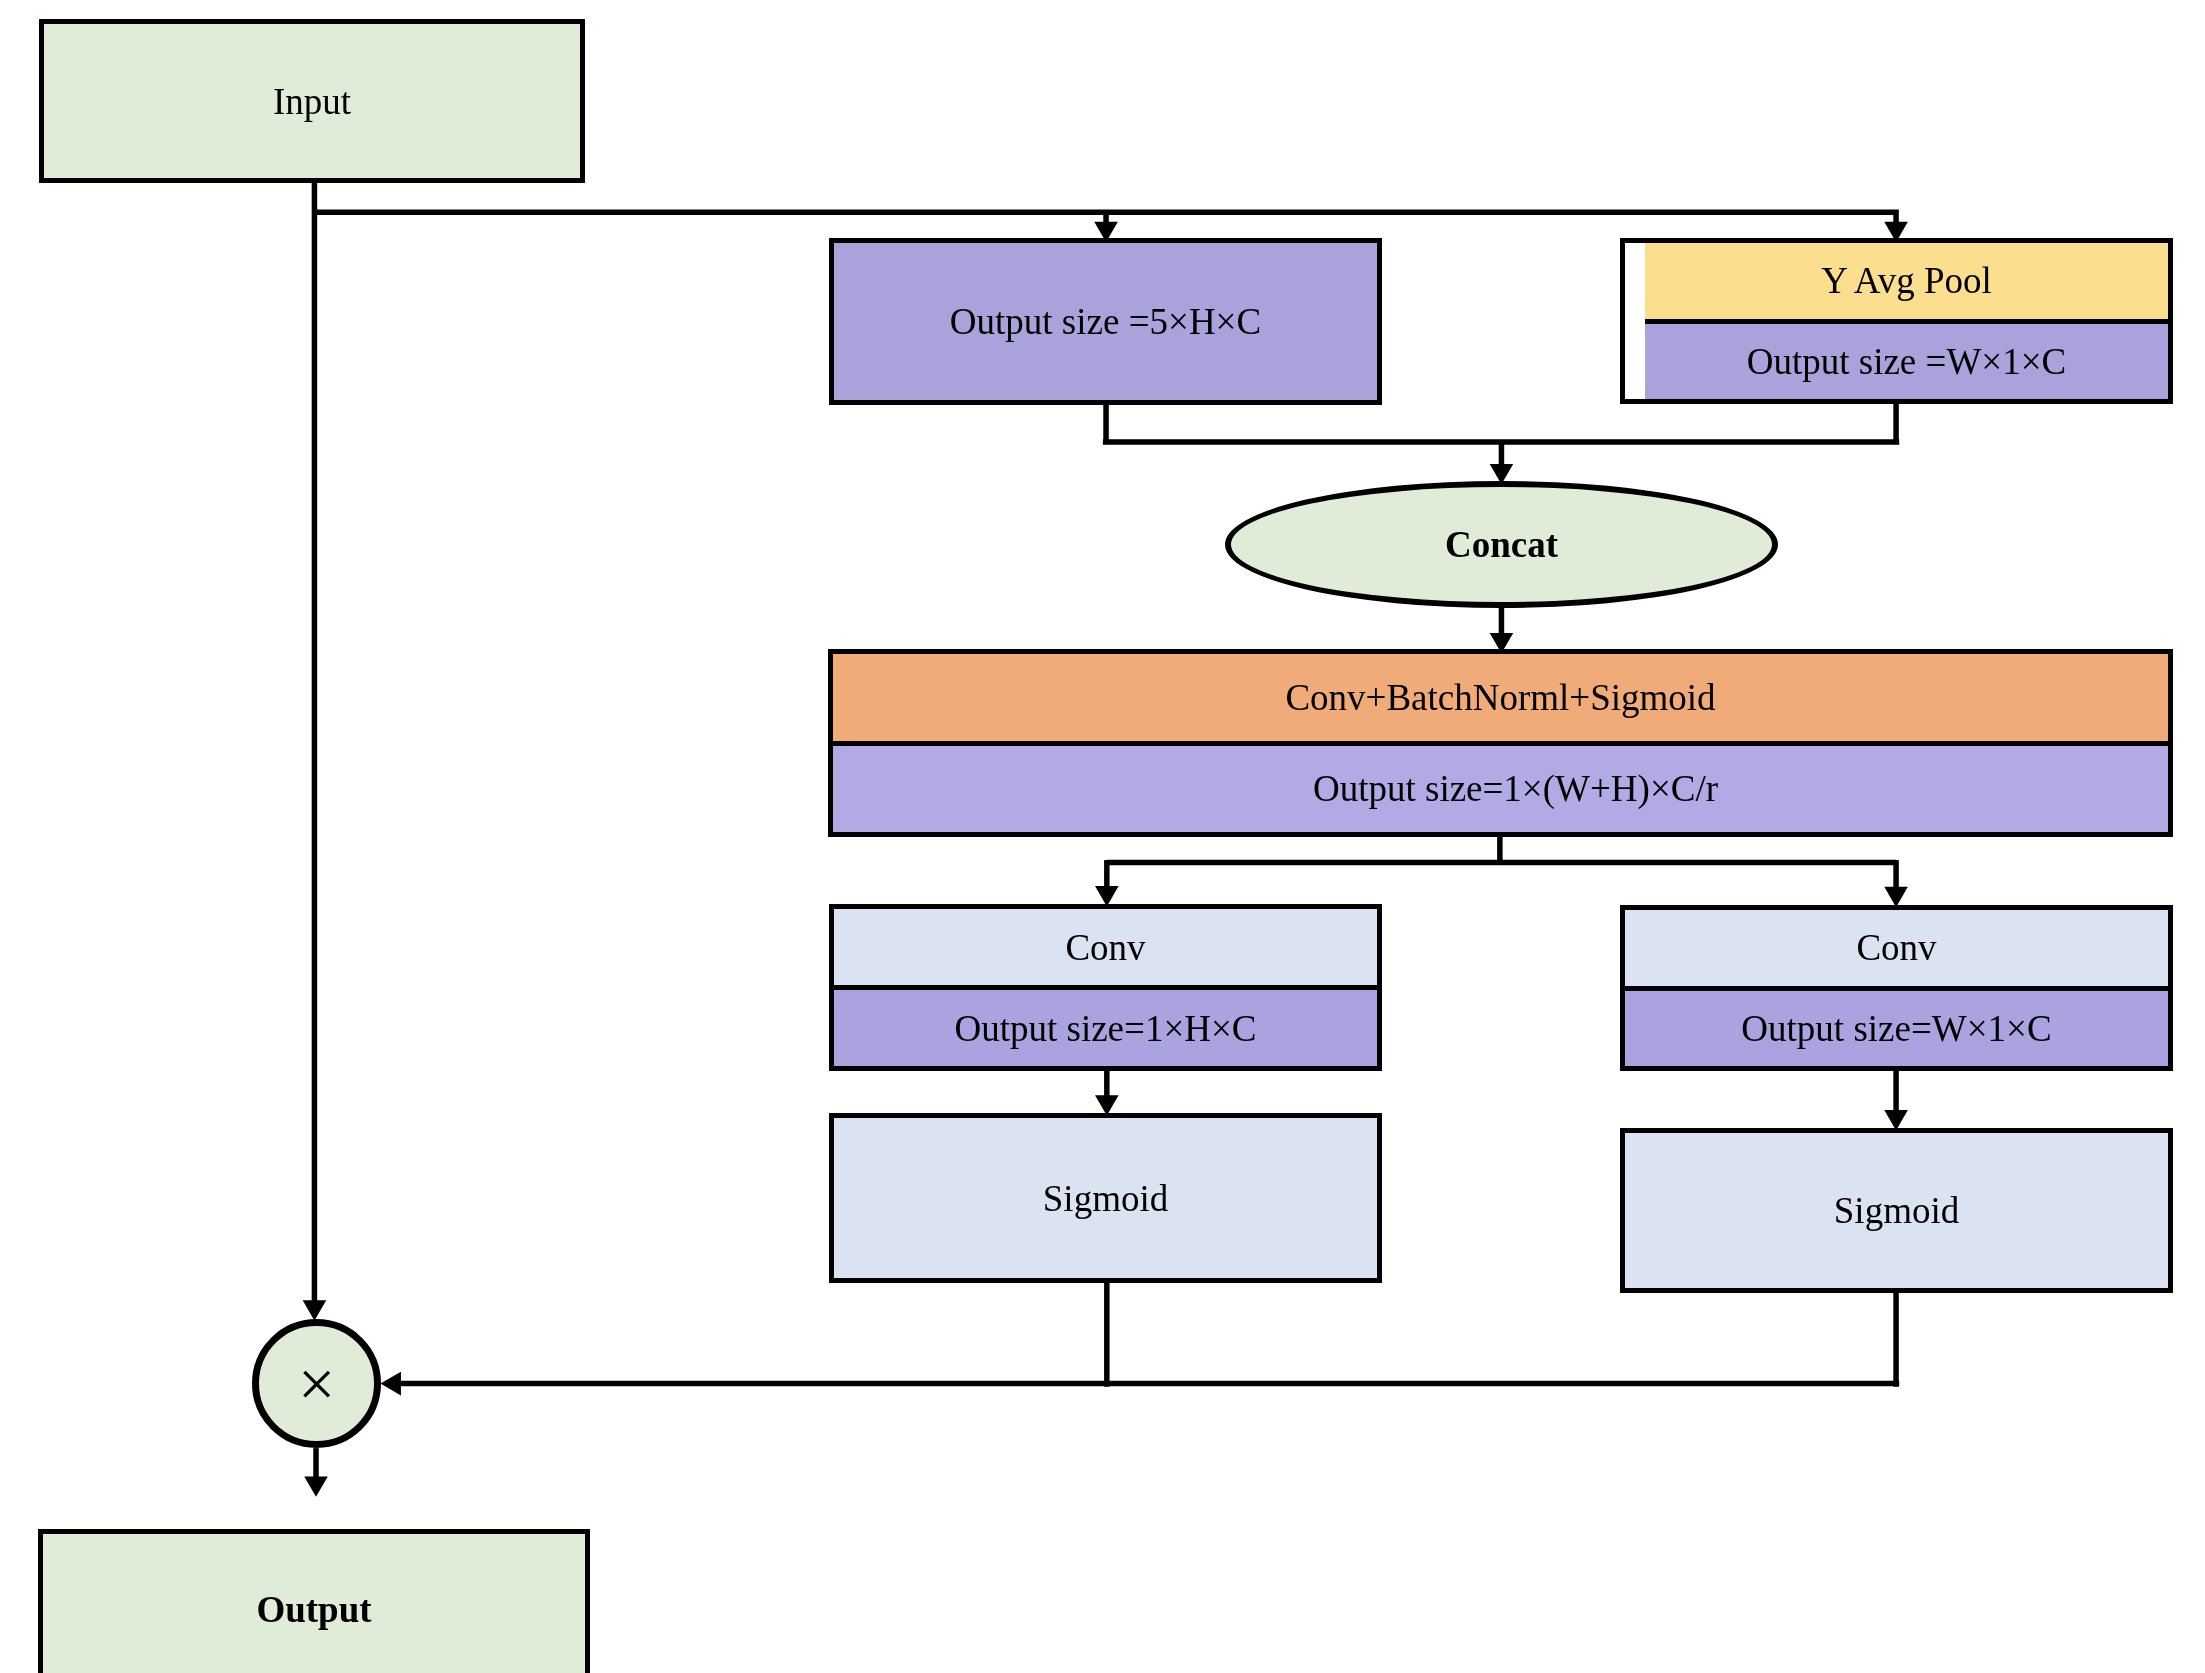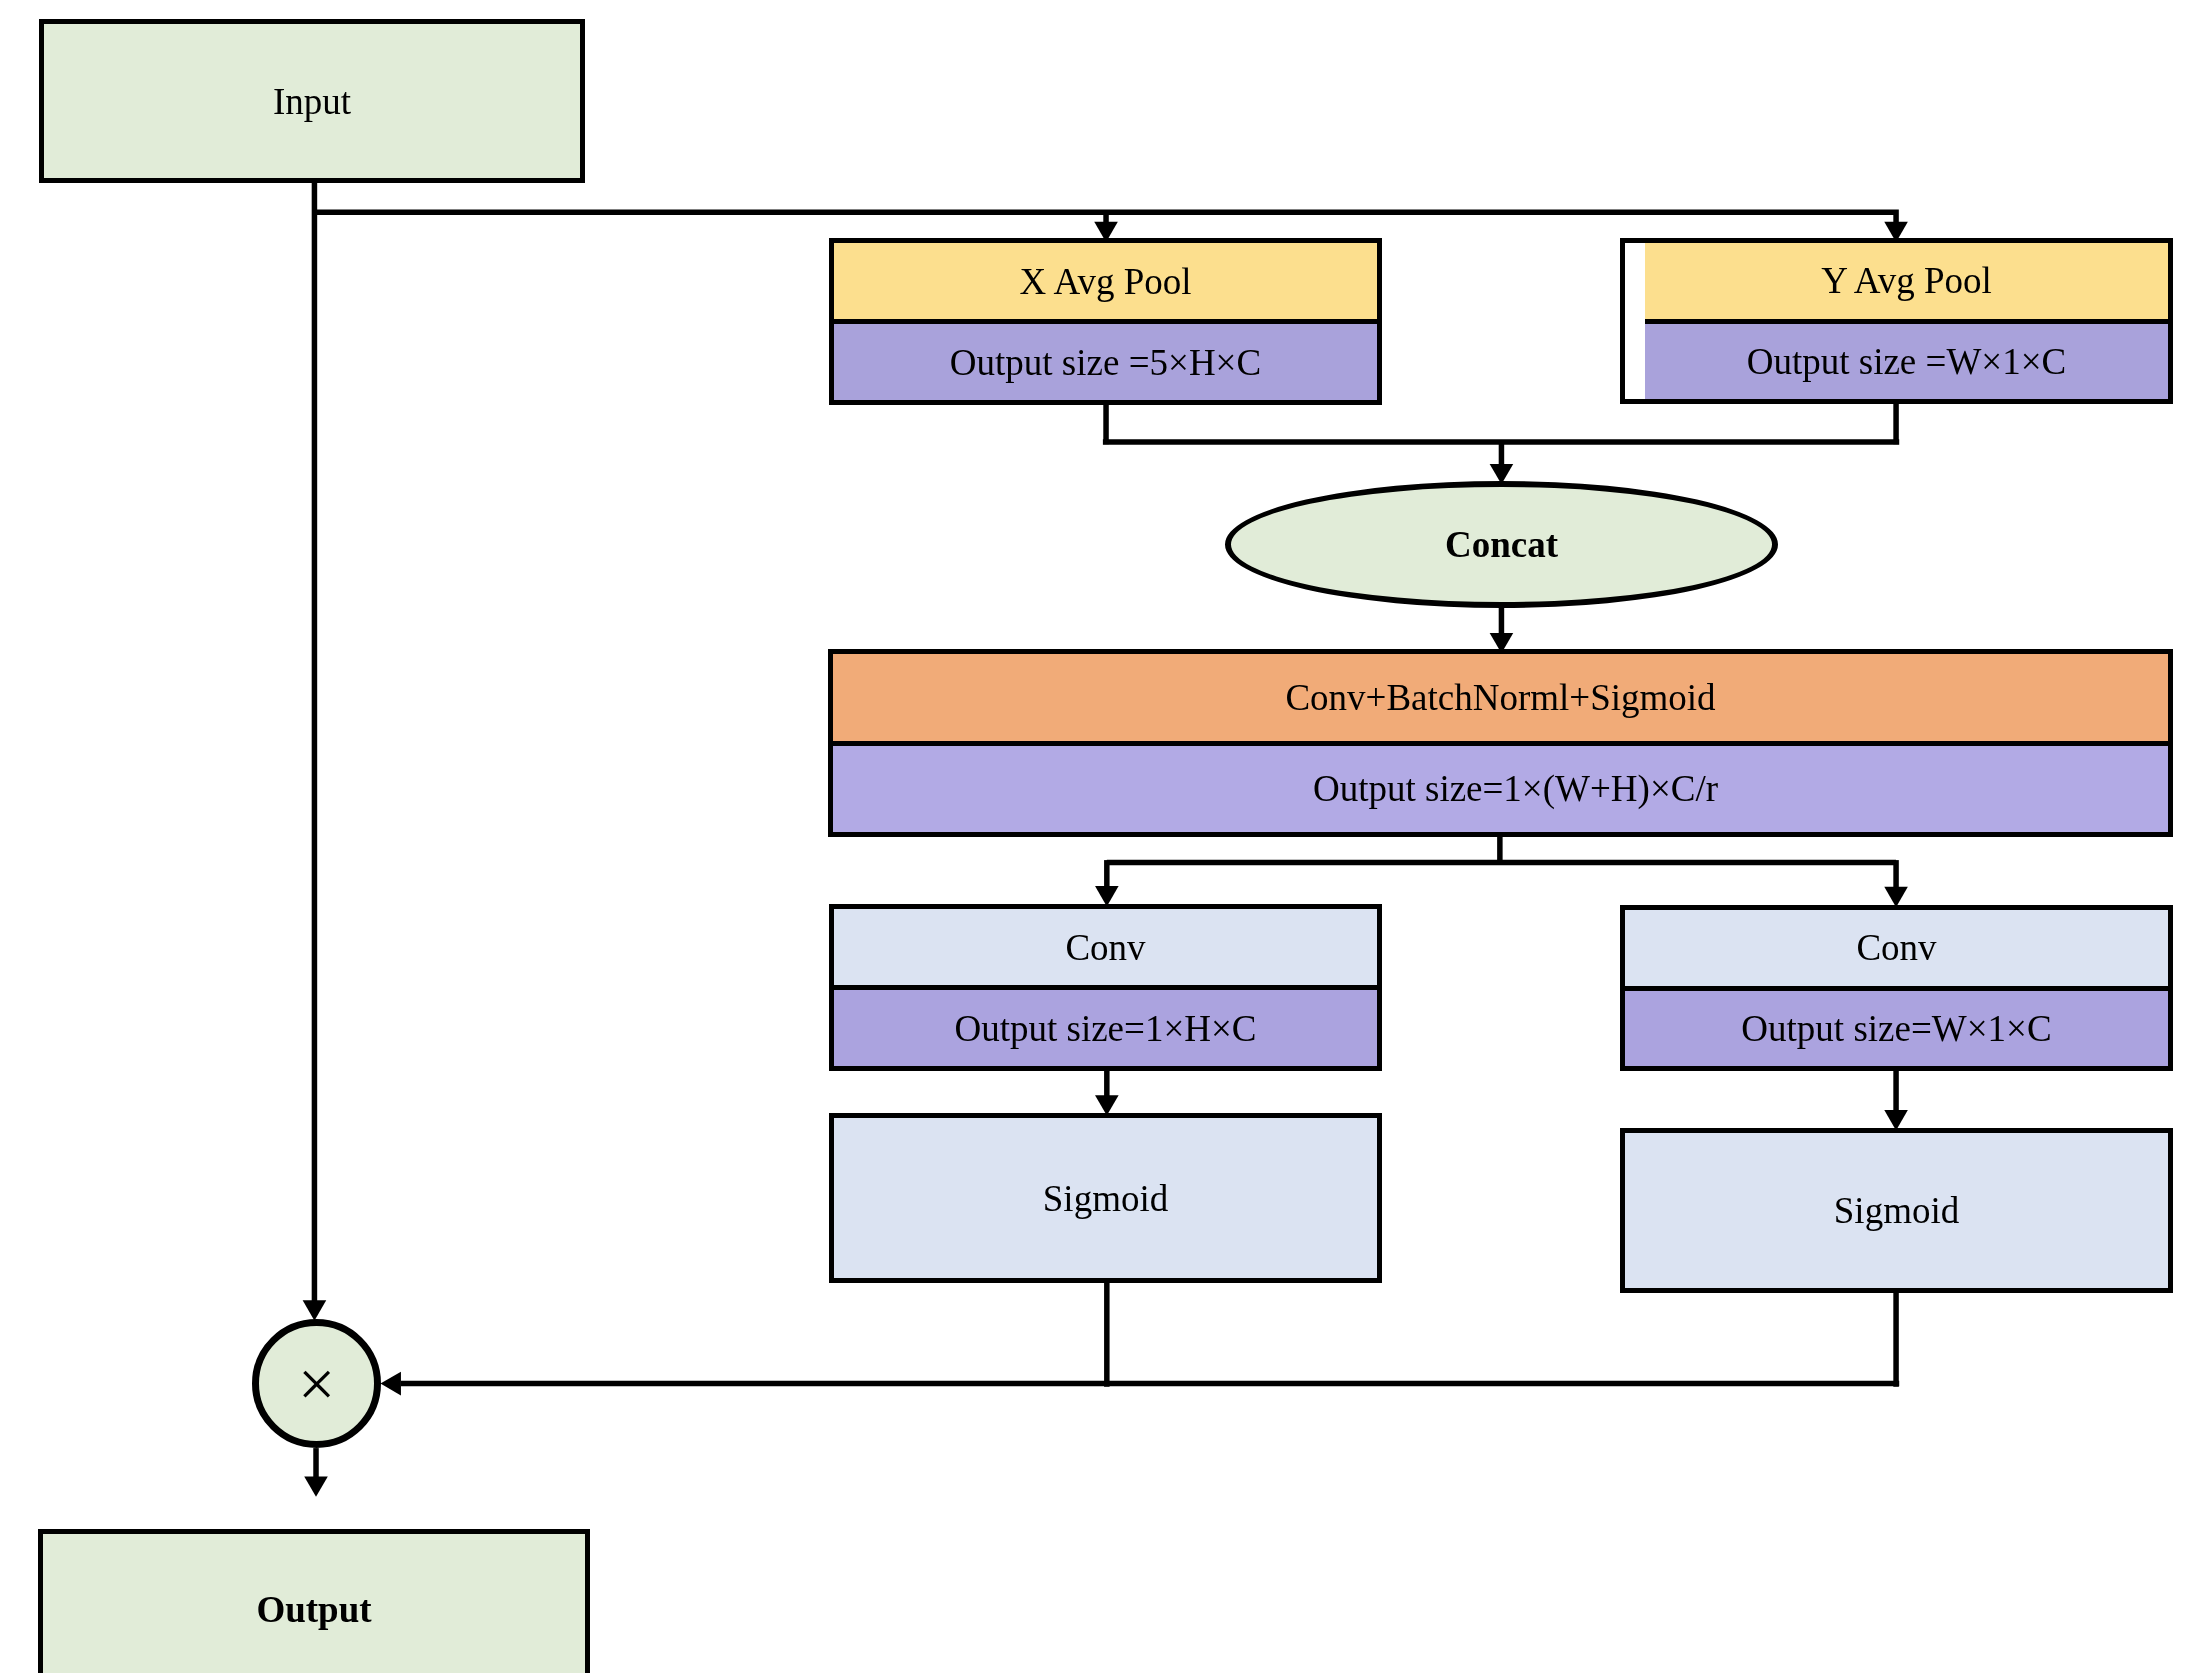--- a/index.html
+++ b/index.html
@@ -100,9 +100,6 @@
   </div>
 
   <div class="node stack" style="left:829px;top:238px;width:553px;height:167px;">
-    <div class="row first fill-yellow">
-      <span>X Avg Pool</span>
-    </div>
     <div class="row fill-purple-pool">
       <span>Output size =5×H×C</span>
     </div>

